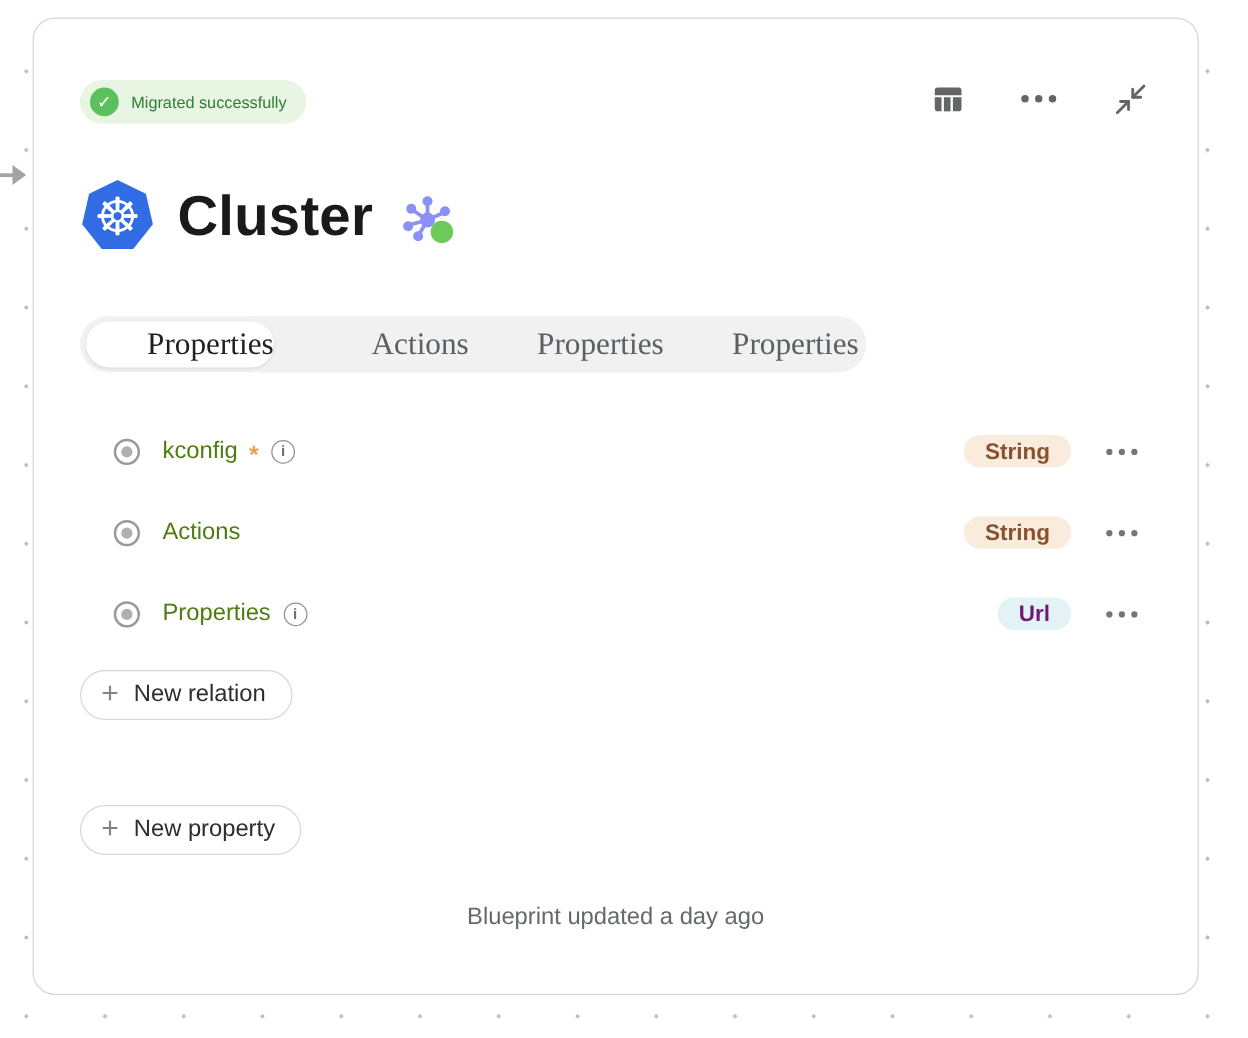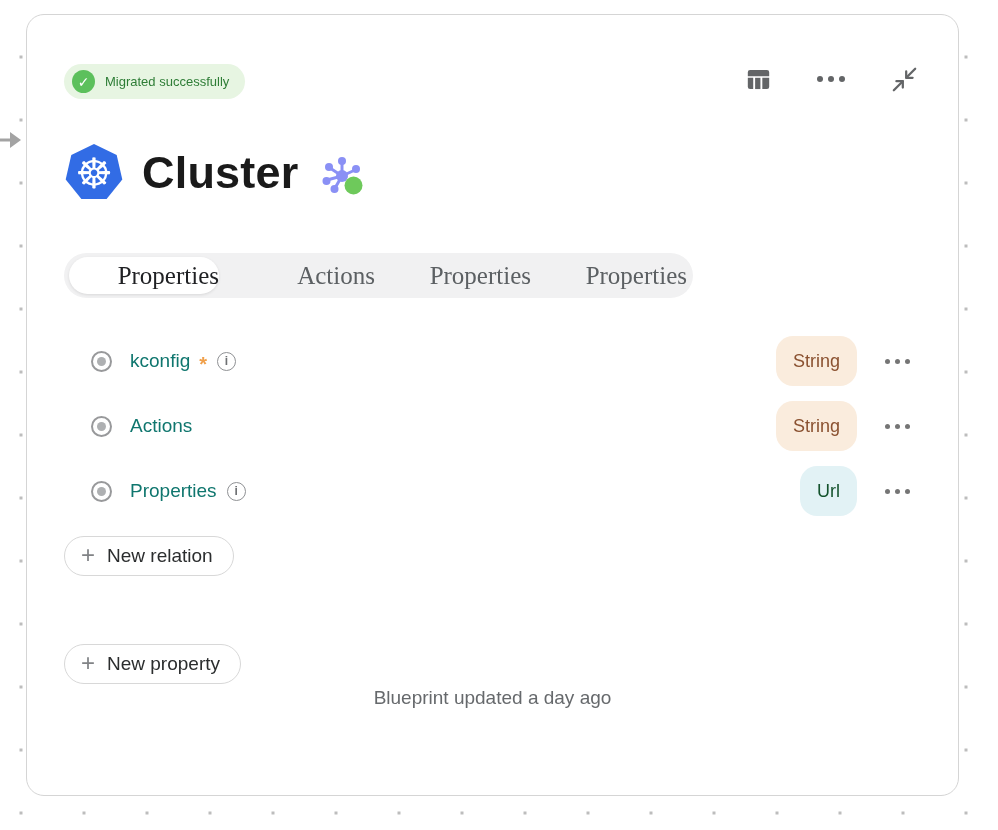--- a/index.html
+++ b/index.html
@@ -86,7 +86,7 @@
     display: flex; align-items: center; justify-content: center; flex: none;
   }
   .radio-dot { width: 9px; height: 9px; border-radius: 50%; background: #aeb0b2; }
-  .prop-name { margin-left: 18px; font-size: 19px; color: #0f766e; }
+  .prop-name { margin-left: 18px; font-size: 19px; color: #4d7c0f; }
   .required-asterisk { margin-left: 9px; color: #f0a04b; font-size: 20px; font-weight: 600; padding-top: 6px; }
   .info-icon {
     margin-left: 10px; width: 19px; height: 19px; border: 1.5px solid #8f9194; border-radius: 50%;

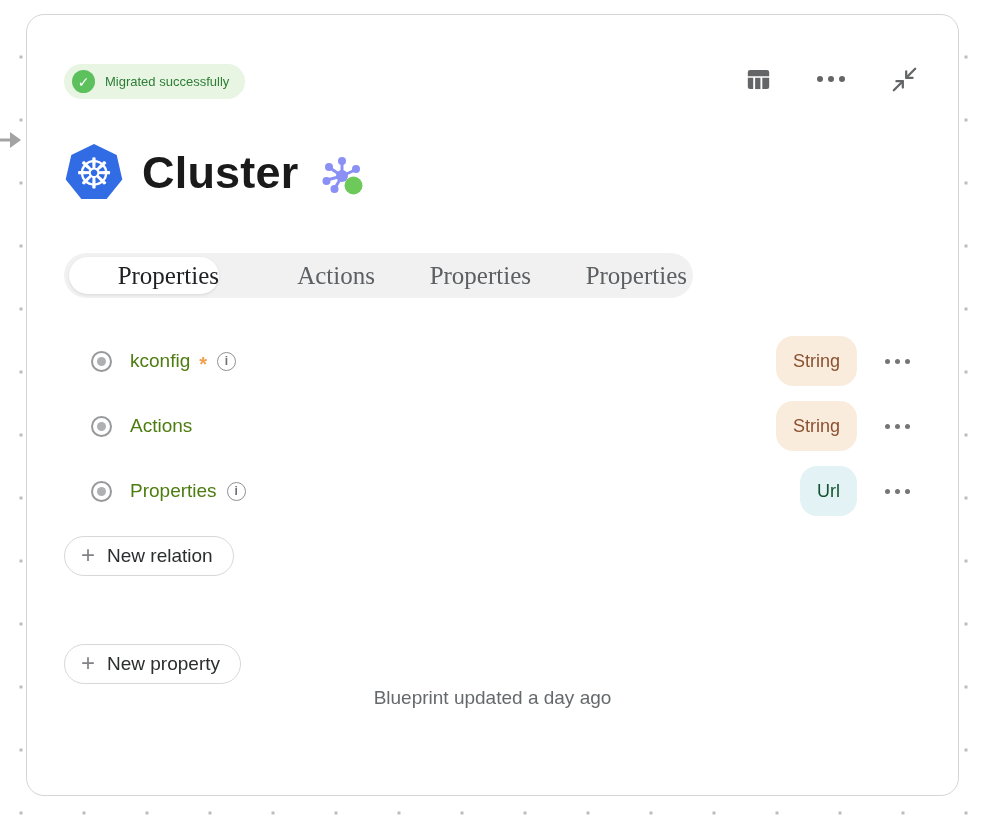--- a/index.html
+++ b/index.html
@@ -95,8 +95,8 @@
   }
   .row-spacer { flex: 1; }
   .type-badge {
-    height: 50px; display: inline-flex; align-items: center;
-    padding: 0 17px; border-radius: 17px; font-size: 18px; font-weight: 400;
+    height: 26px; display: inline-flex; align-items: center;
+    padding: 0 17px; border-radius: 17px; font-size: 18px; font-weight: 700;
   }
   .row-menu {
     background: none; border: none; cursor: pointer; margin-left: 28px;

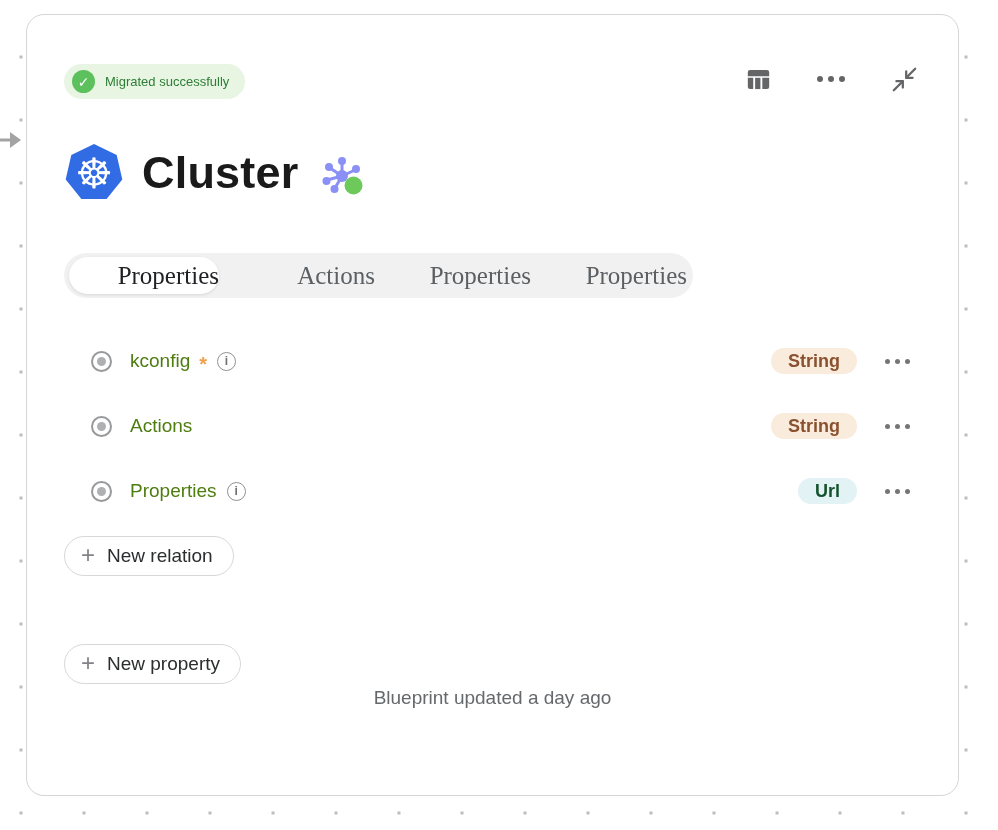--- a/index.html
+++ b/index.html
@@ -240,7 +240,7 @@
 
     <i class="info-icon">i</i>
     <span class="row-spacer"></span>
-    <span class="type-badge" style="background: rgb(226, 242, 245); color: #14532d;">Url</span>
+    <span class="type-badge" style="background: rgb(226, 242, 245); color: #701a75;">Url</span>
     <button class="row-menu">
           <i></i>
           <i></i>

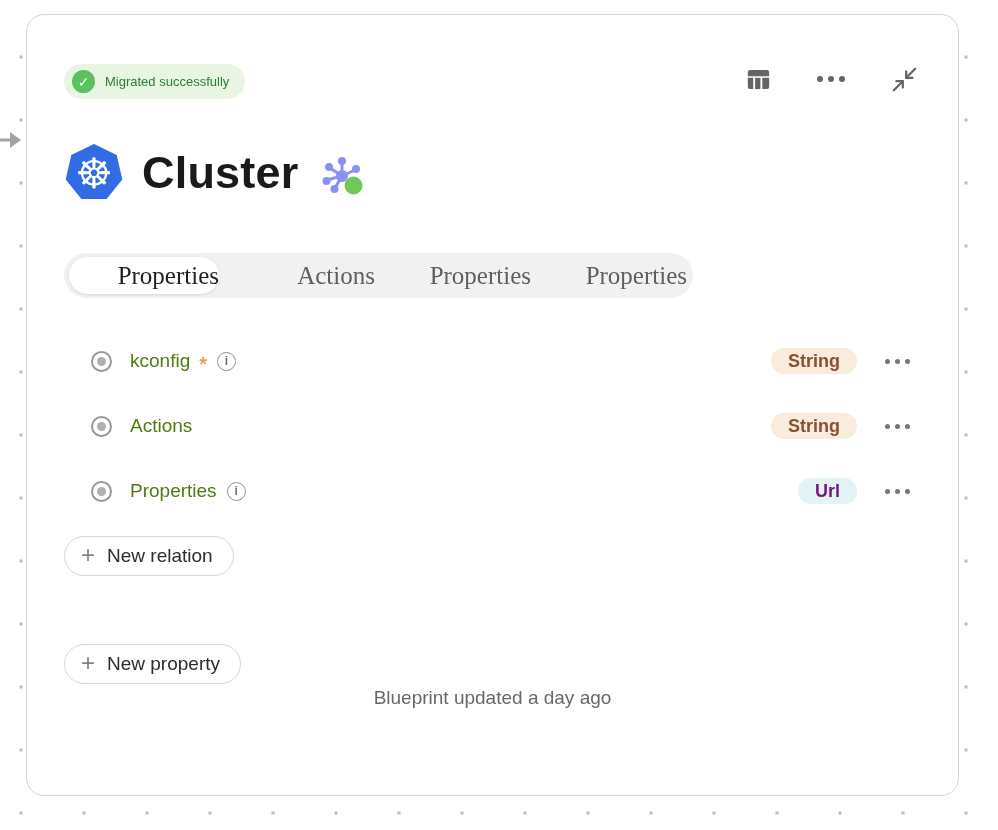--- a/index.html
+++ b/index.html
@@ -117,7 +117,7 @@
 
   
   .footer-text {
-    position: absolute; left: 0; right: 0; top: 672px; text-align: center;
+    position: absolute; left: 0; right: 0; top: 708px; text-align: center;
     color: #66696c; font-size: 19px;
   }
 </style>

